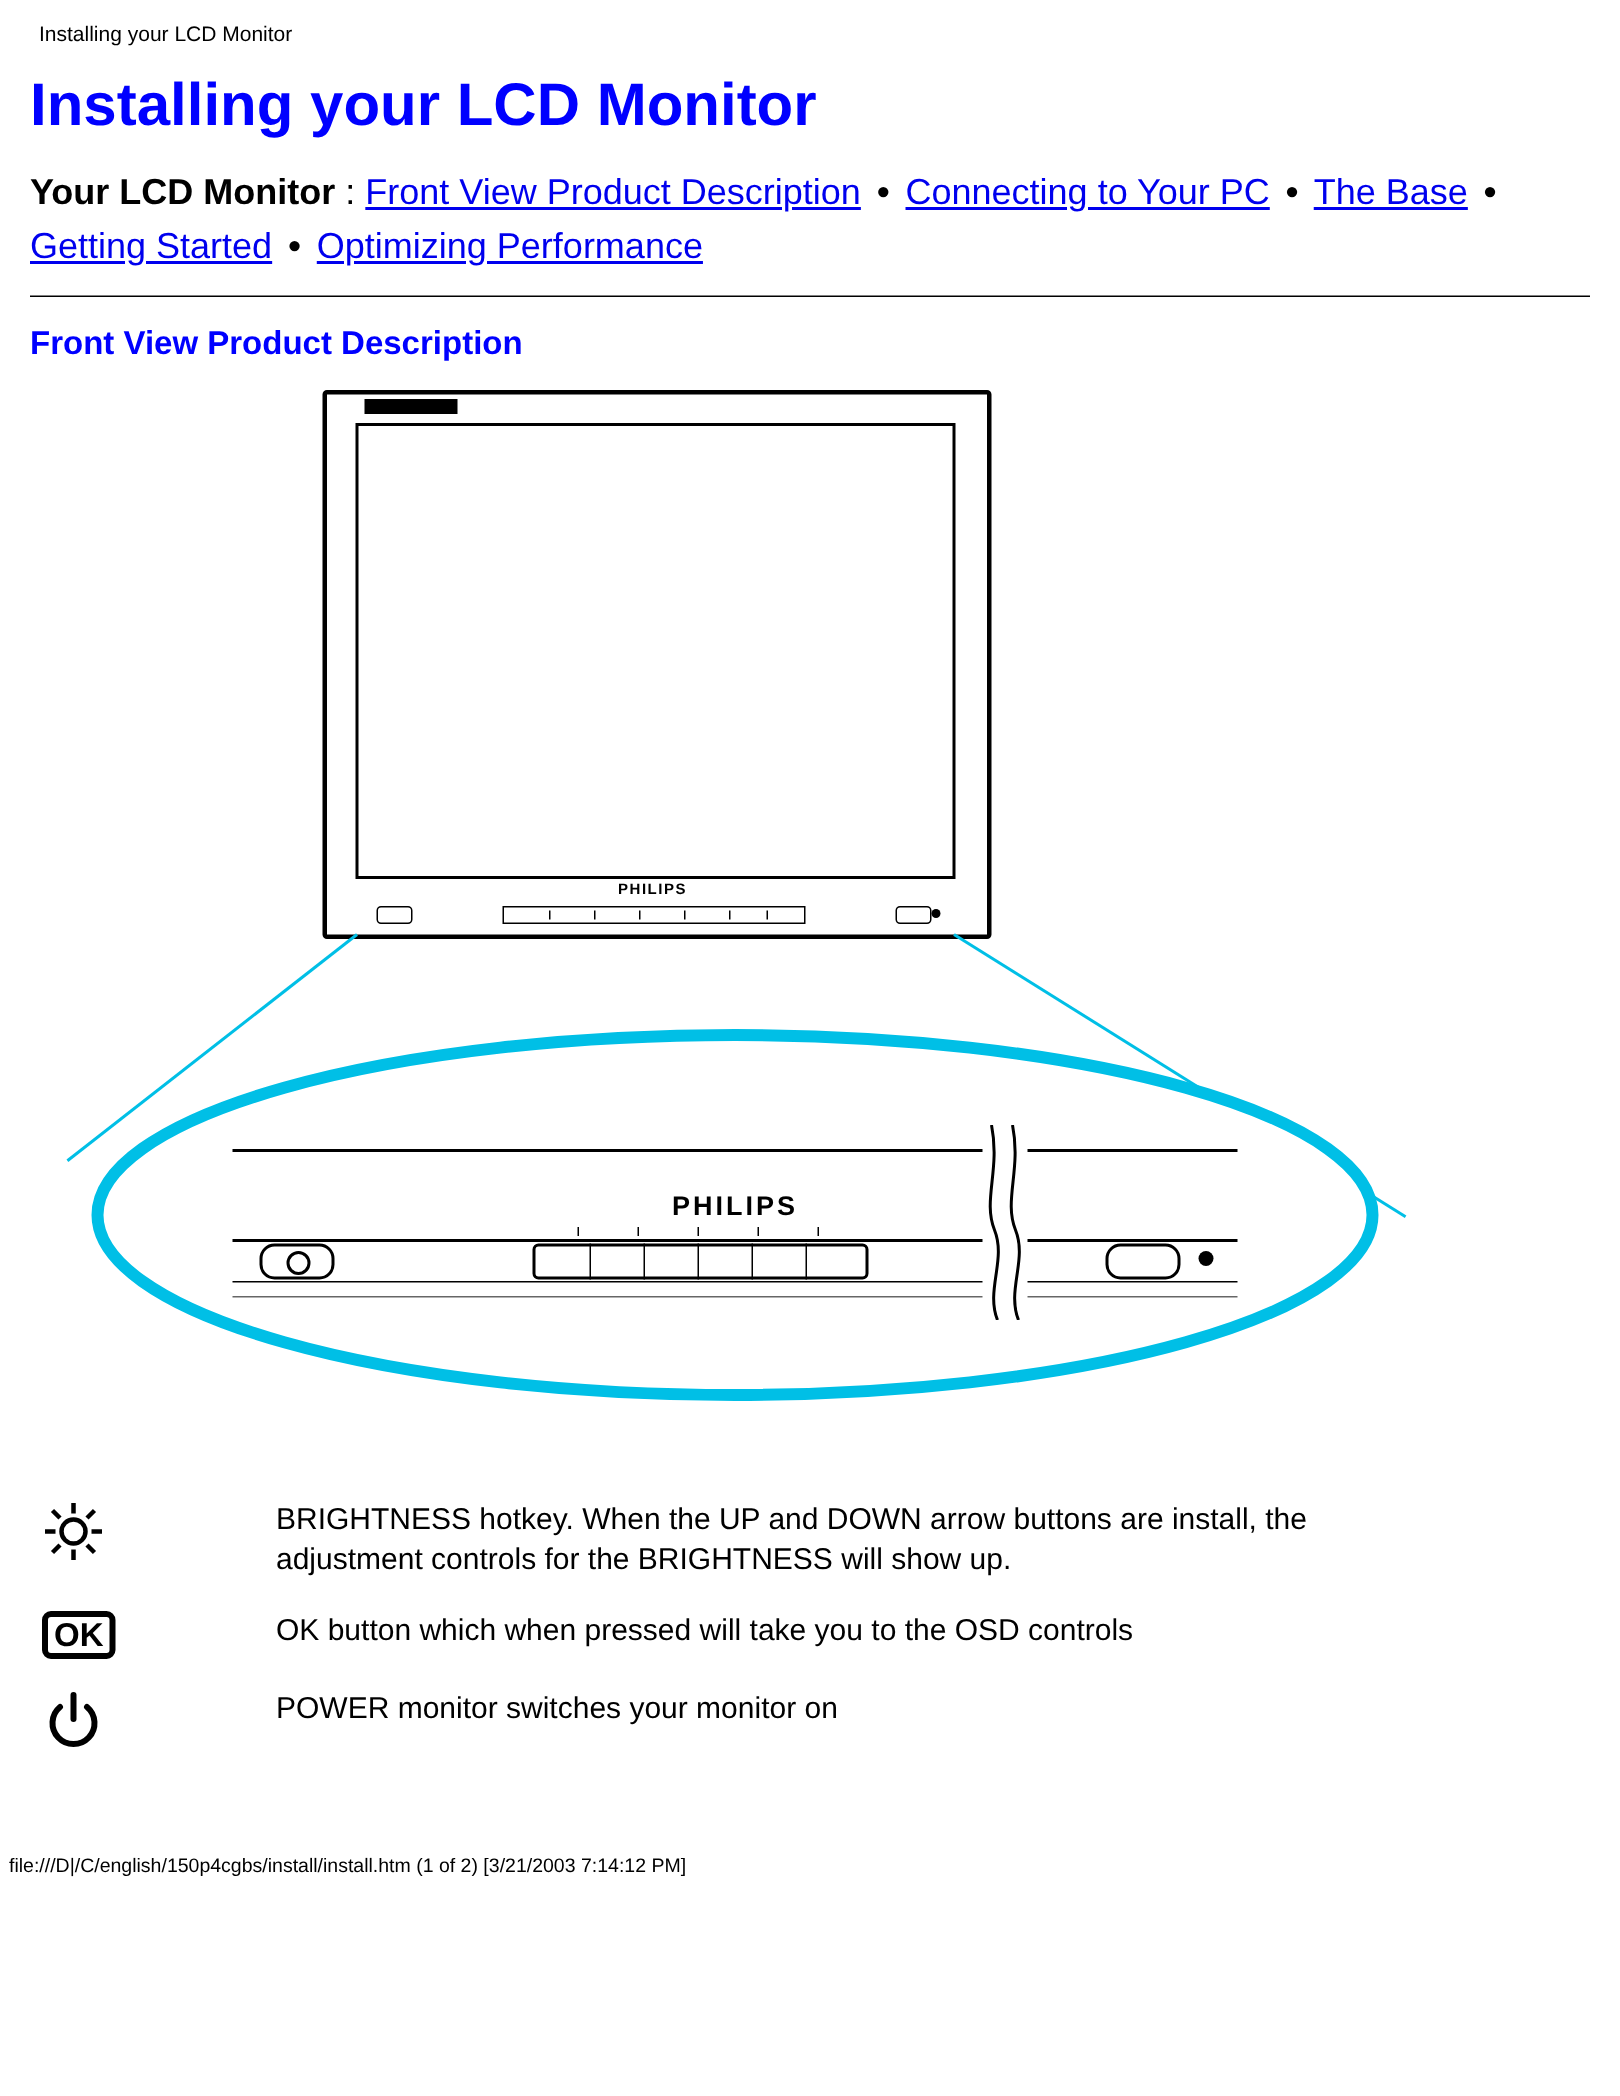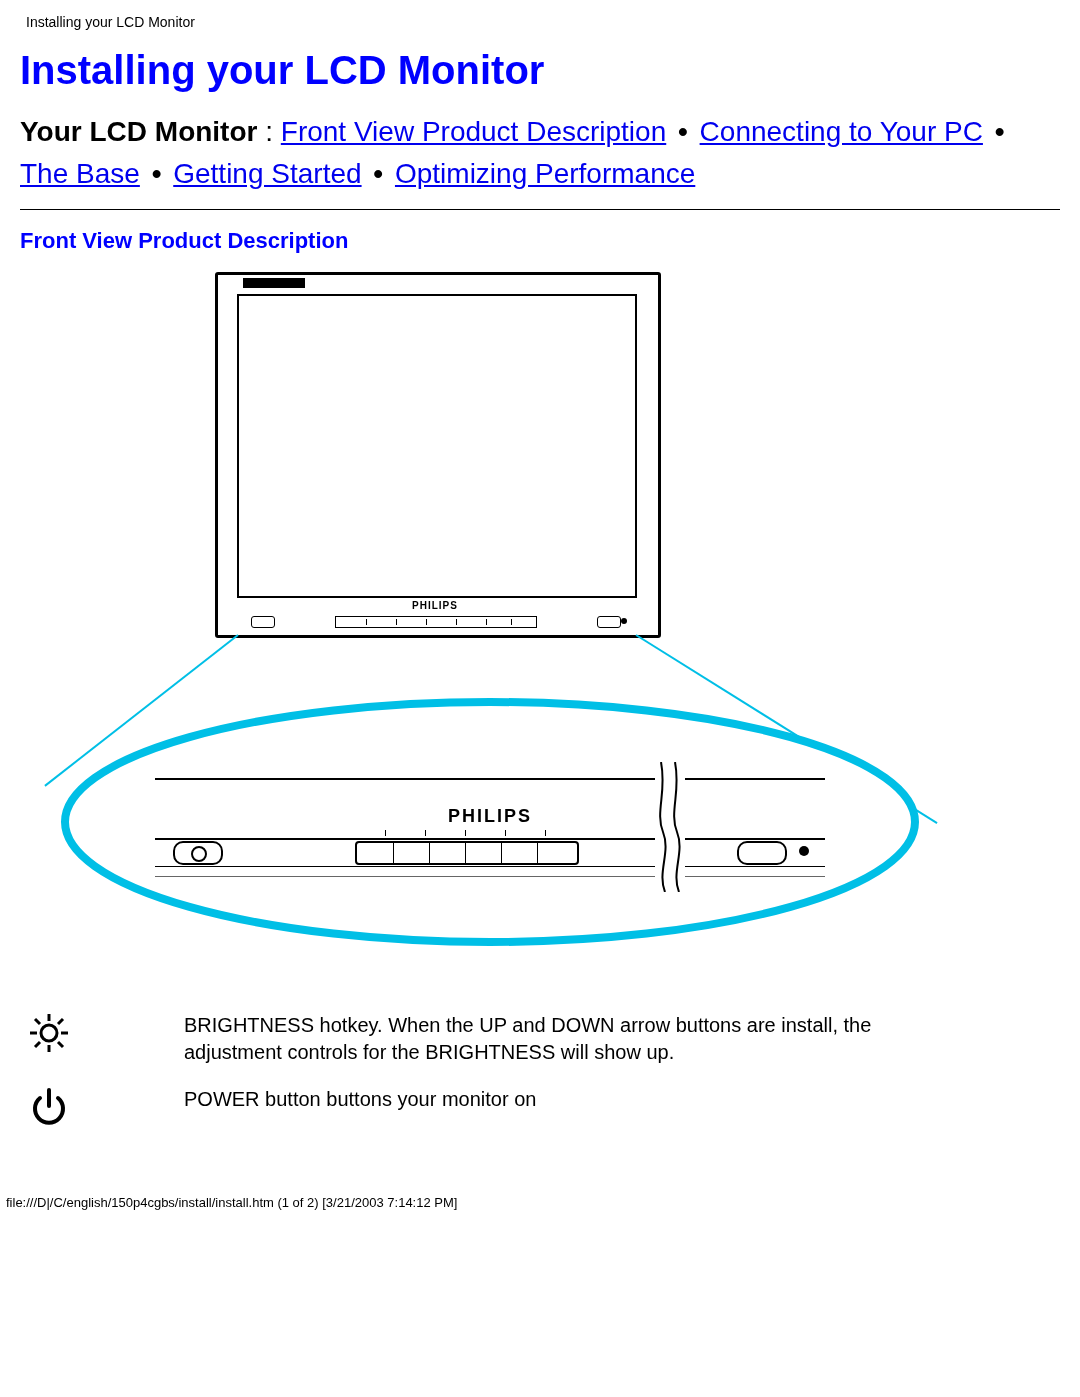--- a/index.html
+++ b/index.html
@@ -24,7 +24,7 @@
     margin: 10px 0 18px 0;
   }
   .nav-line {
-    font-size: 28px;
+    font-size: 24px;
     line-height: 1.5;
     margin-bottom: 14px;
   }

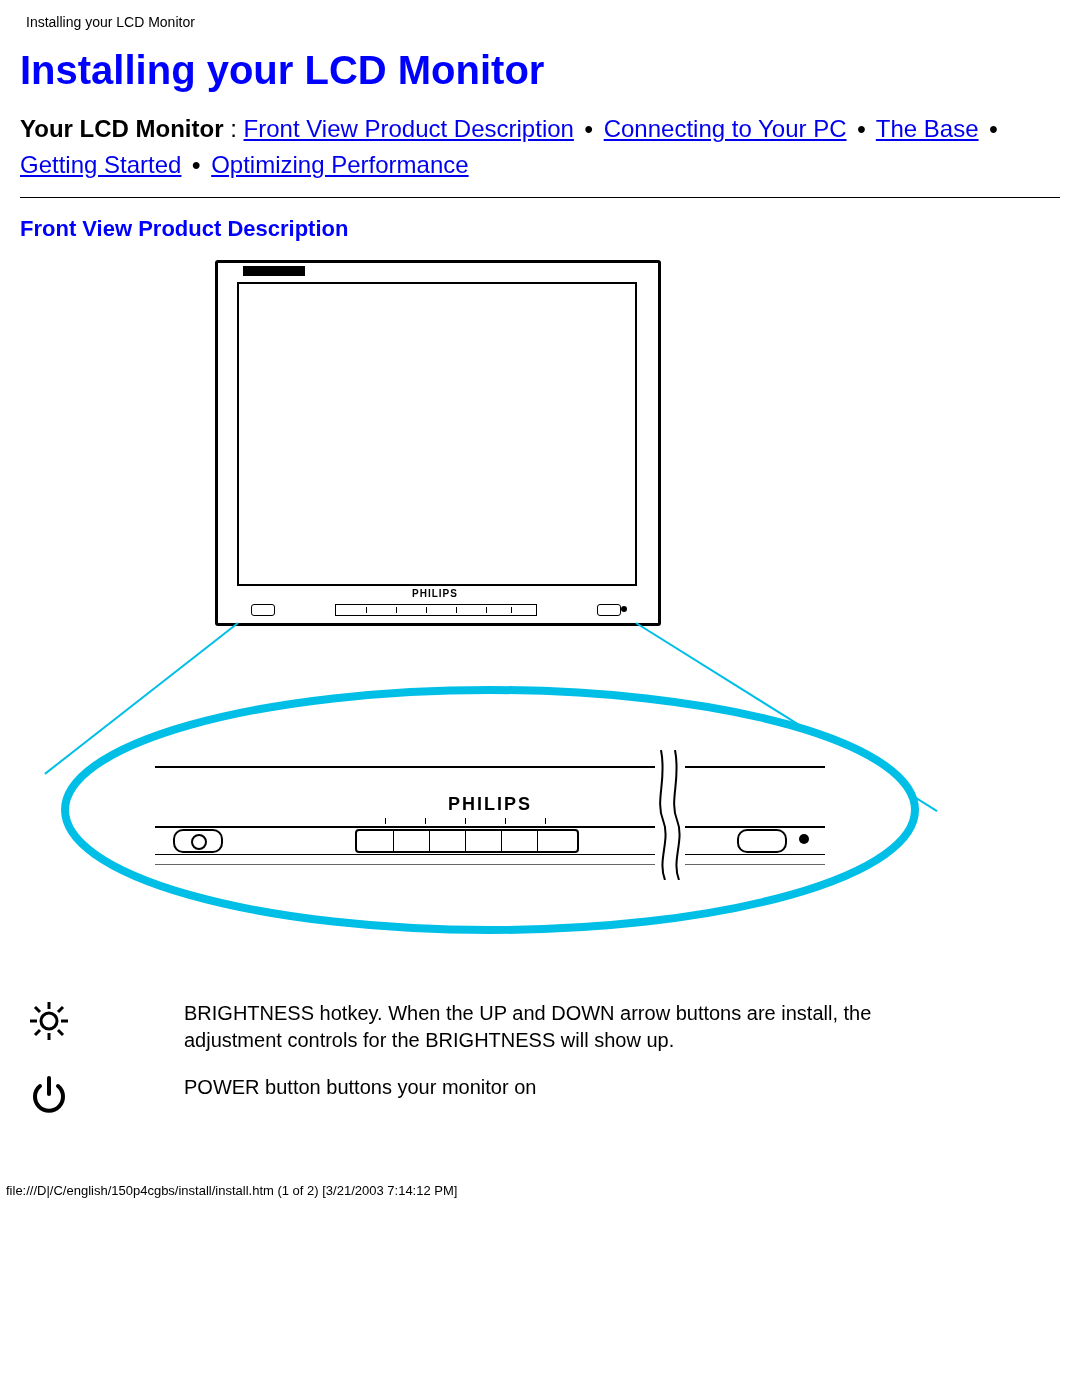--- a/index.html
+++ b/index.html
@@ -382,6 +382,12 @@
     </tr>
     <tr>
       <td class="iconcell">
+        <span class="ok-box">OK</span>
+      </td>
+      <td class="textcell">OK button which when pressed will take you to the OSD controls</td>
+    </tr>
+    <tr>
+      <td class="iconcell">
         <span>
           <svg width="42" height="42" viewBox="0 0 42 42">
             <path d="M 12 12 A 14 14 0 1 0 30 12" fill="none" stroke="#000" stroke-width="4" stroke-linecap="round"></path>

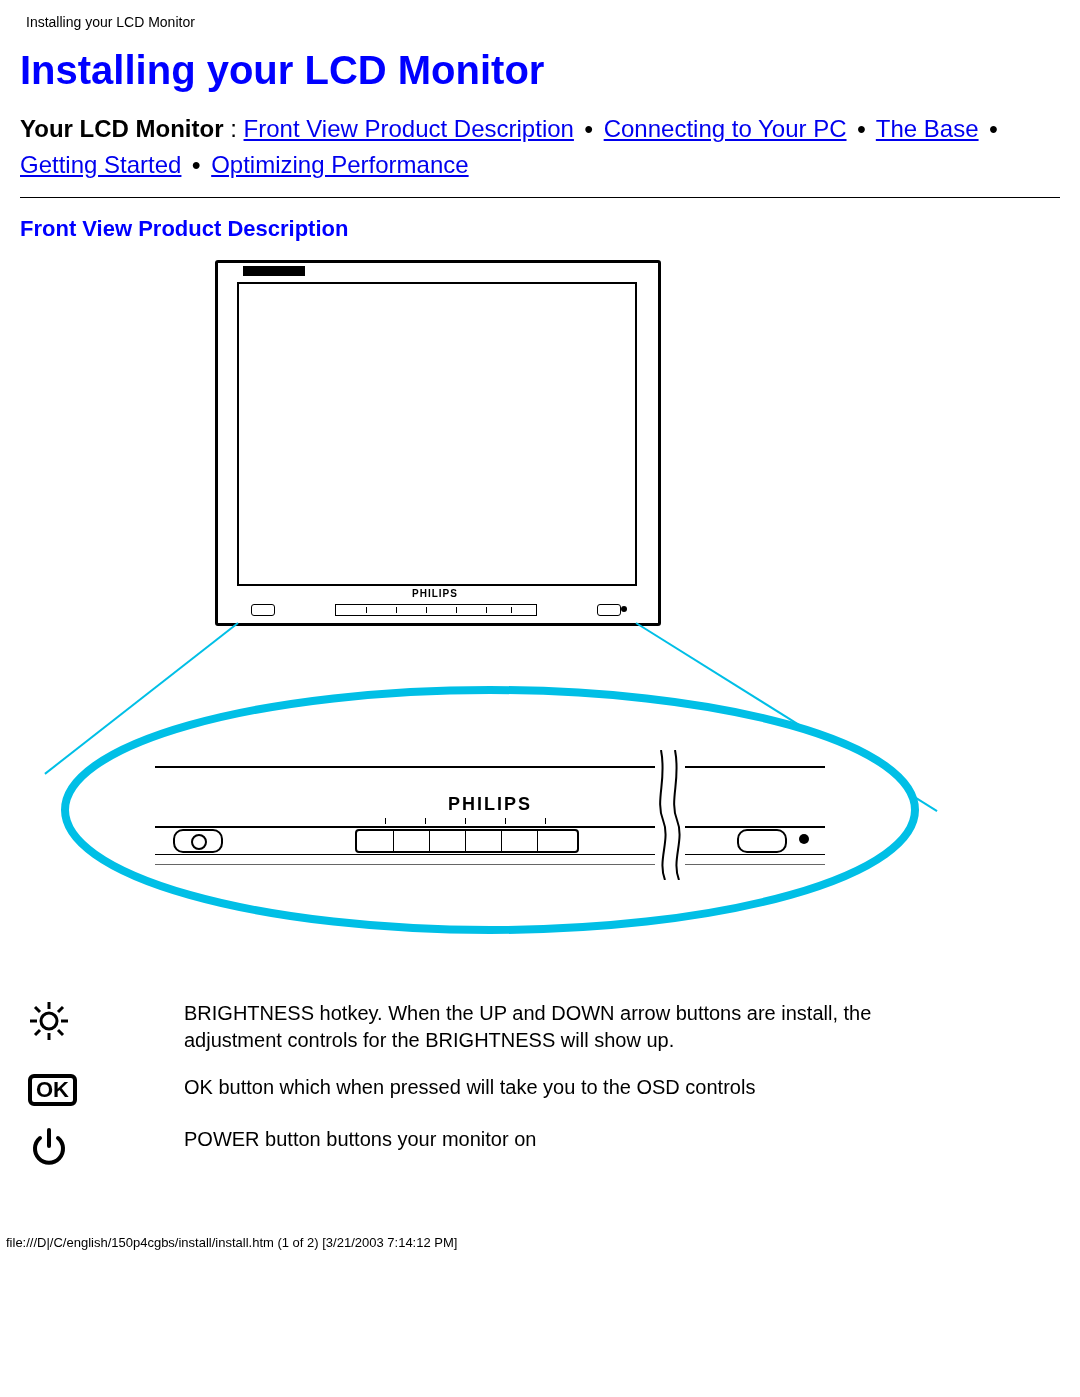--- a/index.html
+++ b/index.html
@@ -395,7 +395,7 @@
           </svg>
         </span>
       </td>
-      <td class="textcell">POWER button buttons your monitor on</td>
+      <td class="textcell">POWER monitor switches your monitor on</td>
     </tr>
   </tbody>
     </table>

